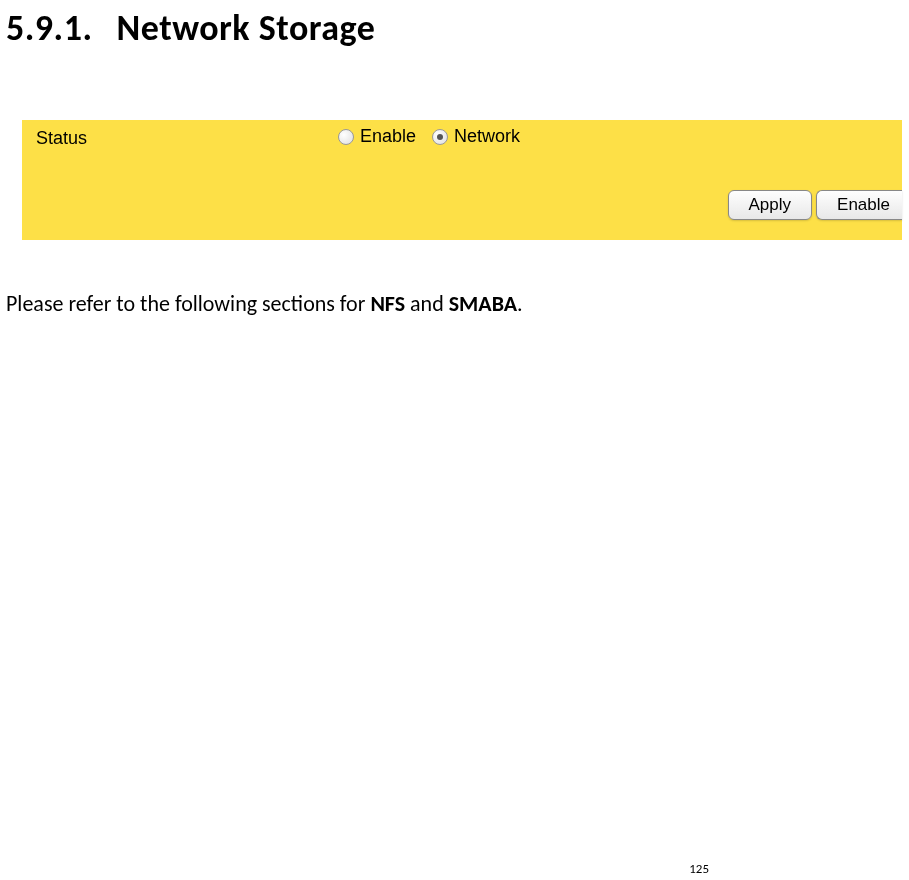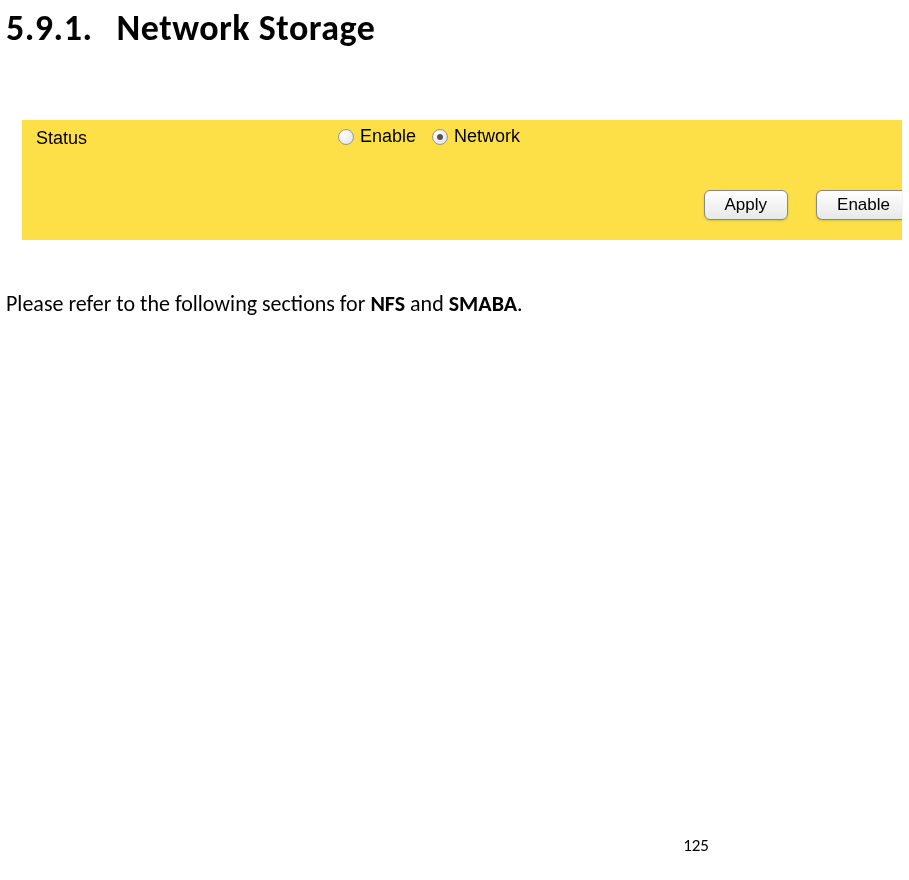--- a/index.html
+++ b/index.html
@@ -92,7 +92,7 @@
       right: 0;
       top: 70px;
       display: flex;
-      gap: 28px;
+      gap: 4px;
     }
     .btn {
       padding: 4px 20px;

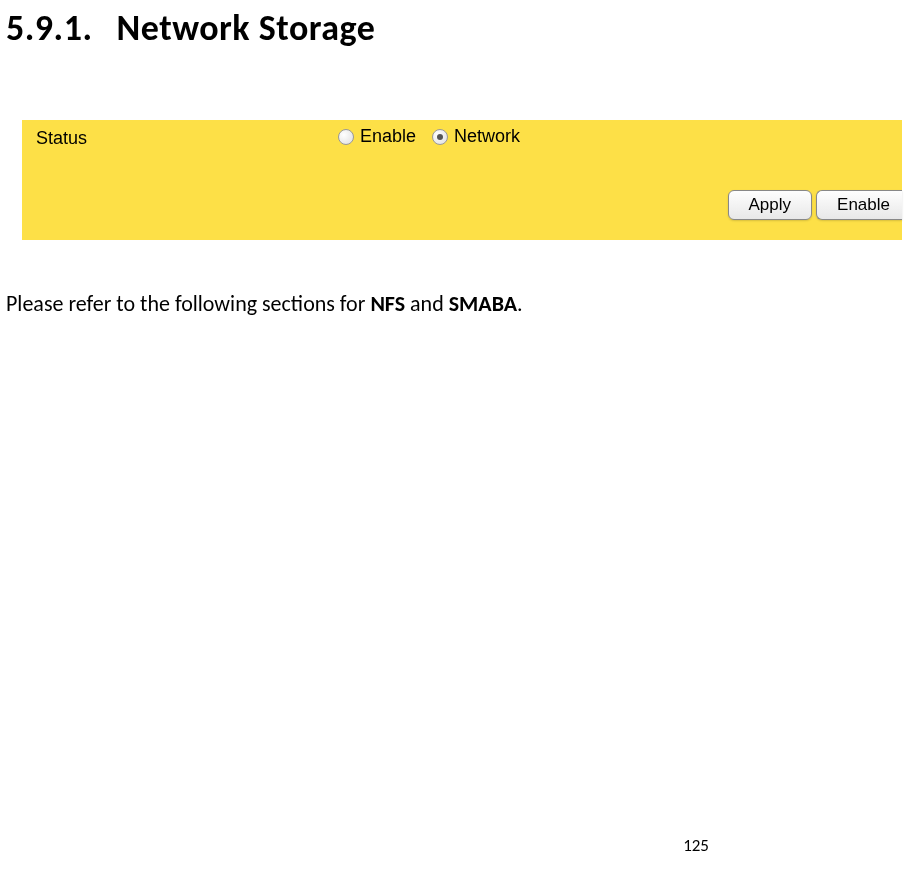--- a/index.html
+++ b/index.html
@@ -117,9 +117,9 @@
     }
     .page-number {
       position: absolute;
-      bottom: 24px;
+      bottom: 4px;
       right: 200px;
-      font-size: 17px;
+      font-size: 13px;
       color: #000;
     }
   </style>

